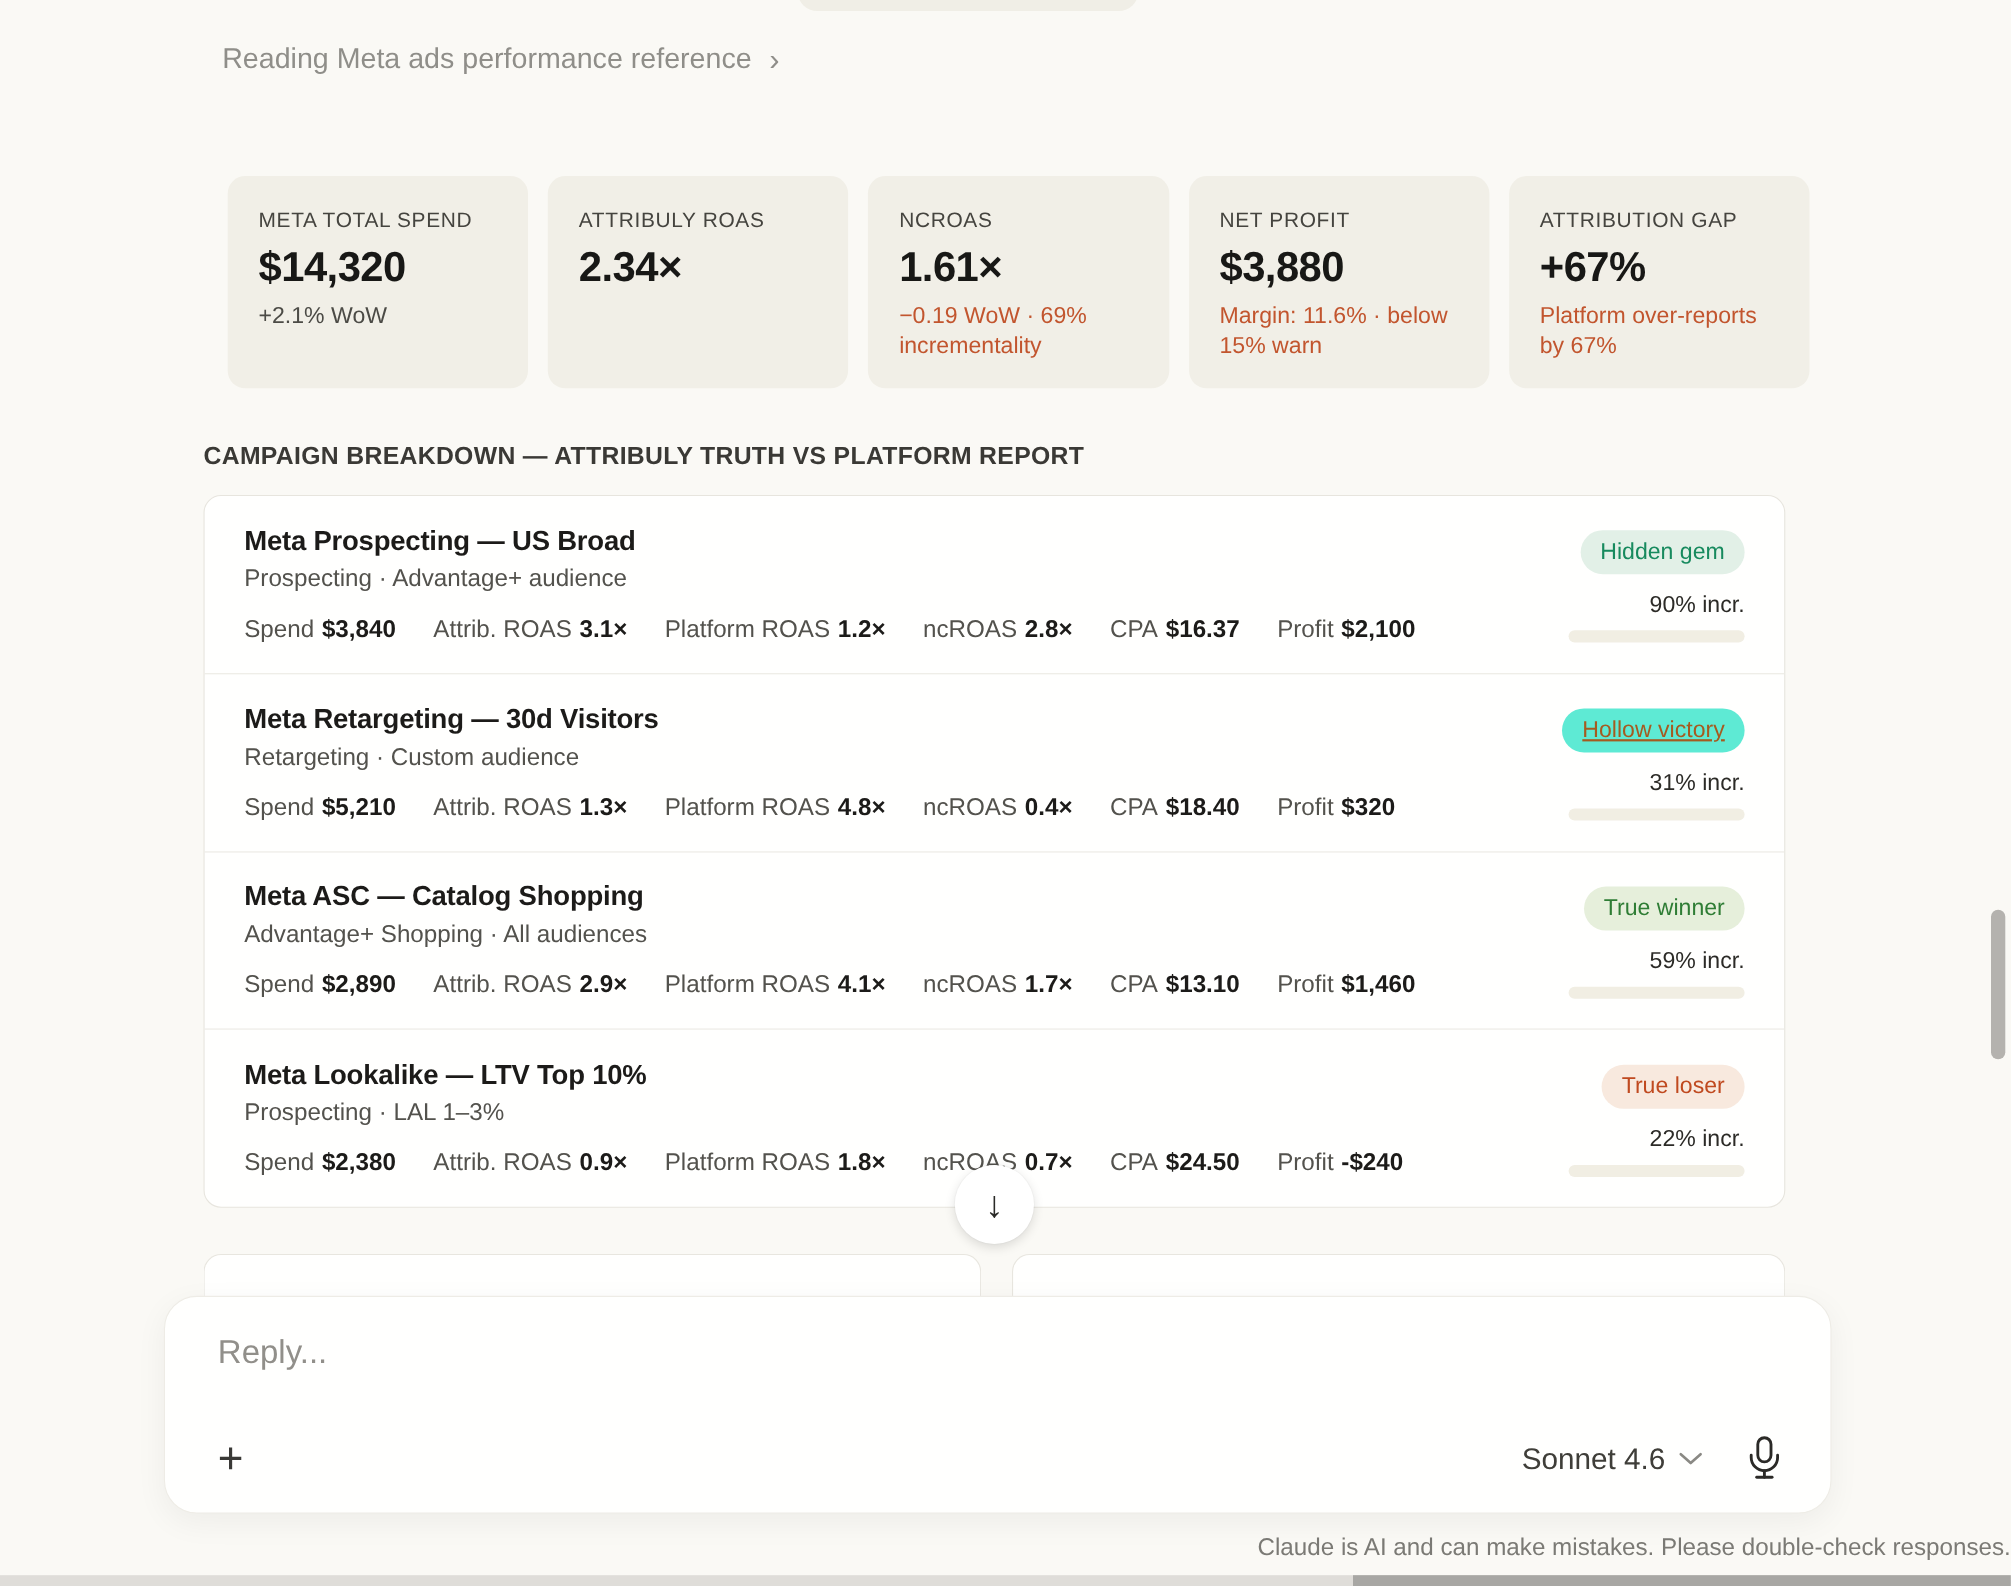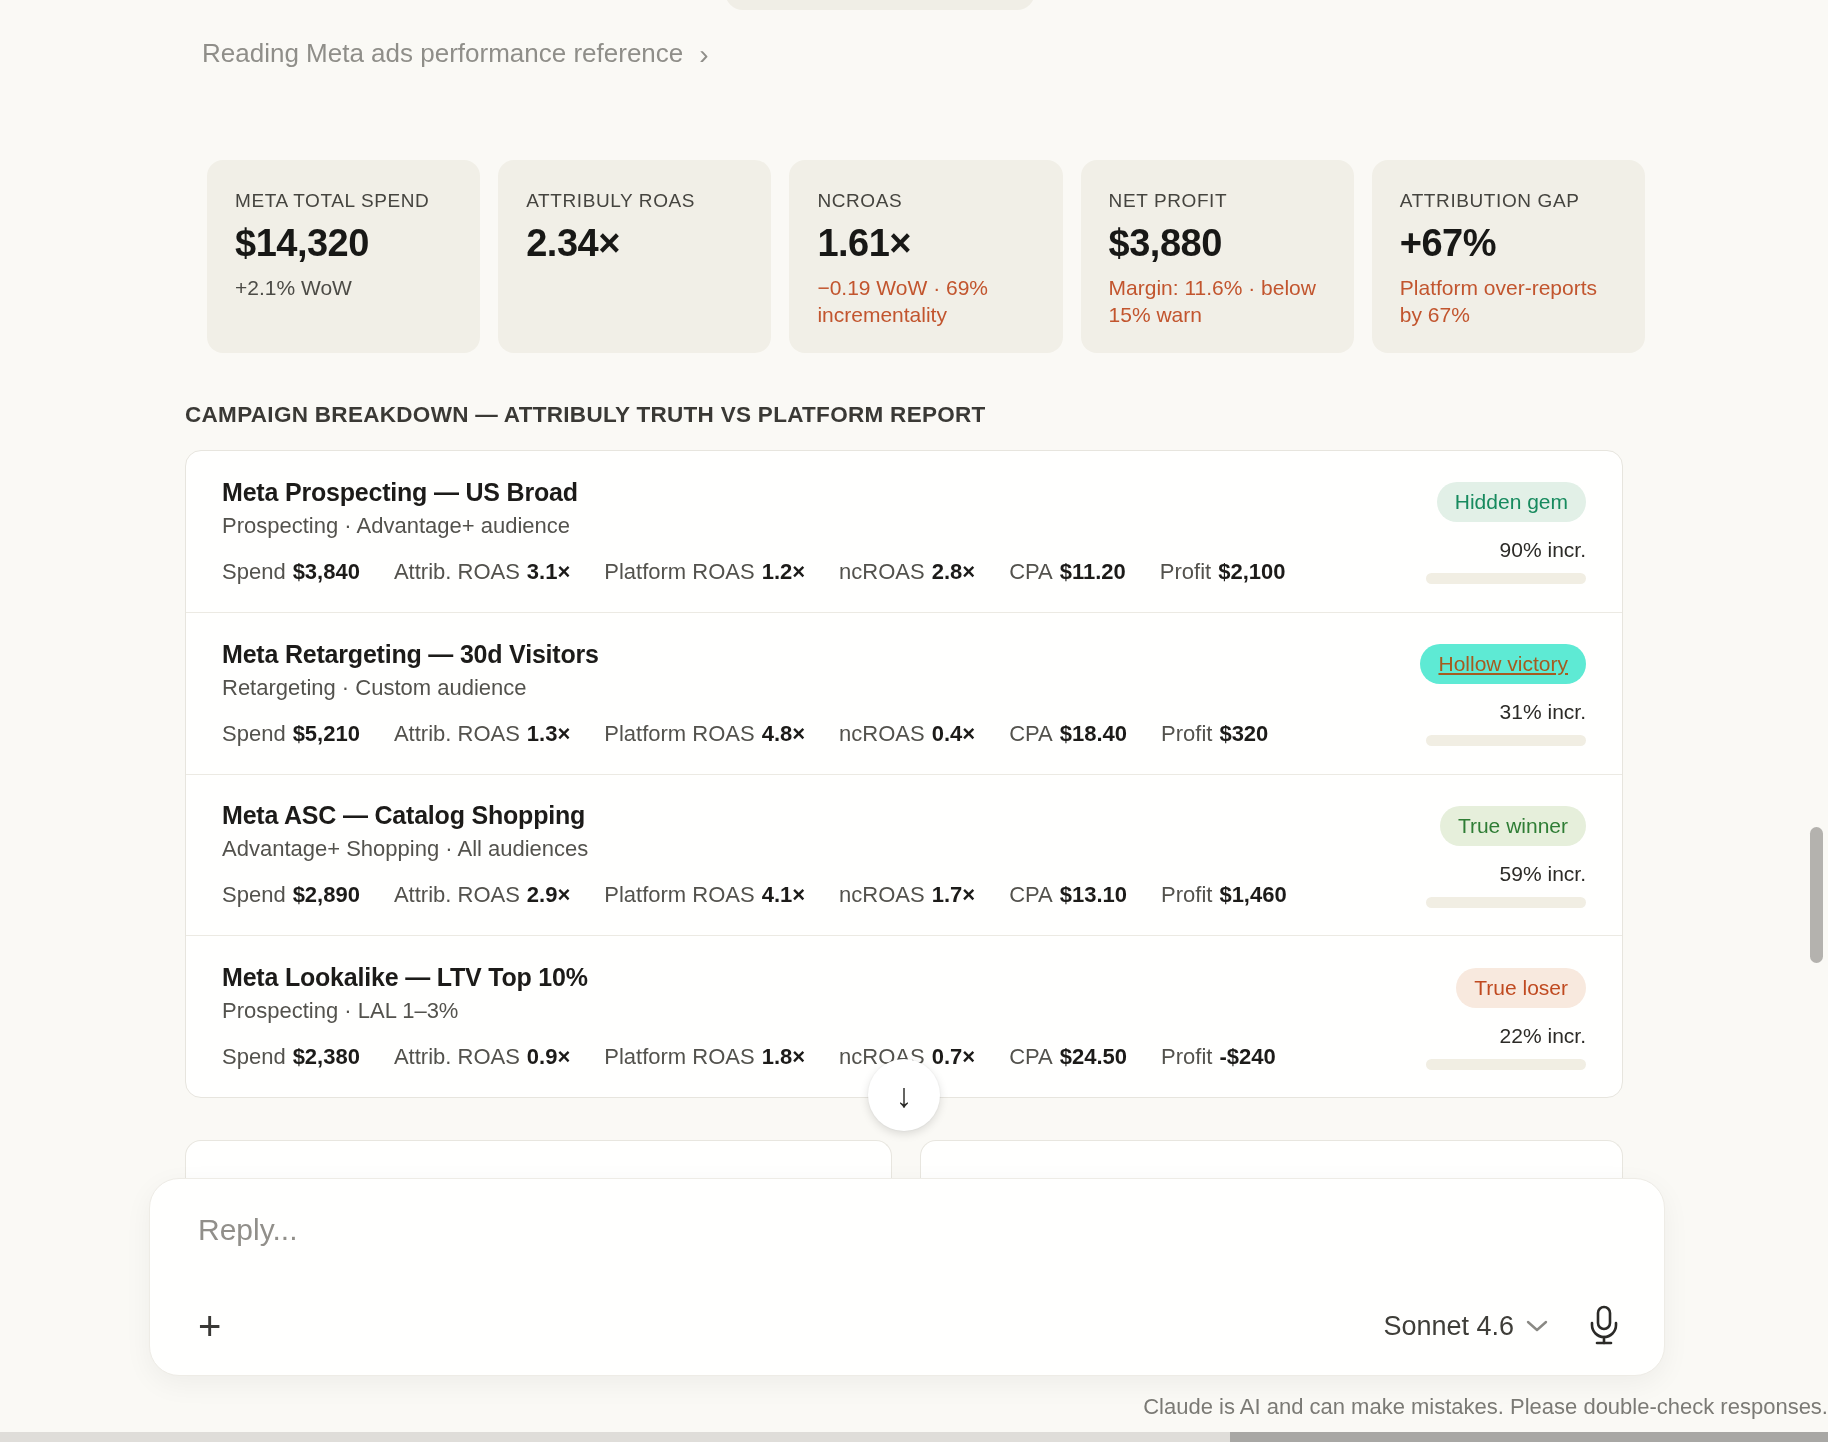--- a/index.html
+++ b/index.html
@@ -193,7 +193,7 @@
         <span class="stat"><span>Attrib. ROAS</span><b>3.1×</b></span>
         <span class="stat"><span>Platform ROAS</span><b>1.2×</b></span>
         <span class="stat"><span>ncROAS</span><b>2.8×</b></span>
-        <span class="stat"><span>CPA</span><b>$11.20</b></span>
+        <span class="stat"><span>CPA</span><b>$16.37</b></span>
         <span class="stat"><span>Profit</span><b>$2,100</b></span>
       </div>
     </div>

